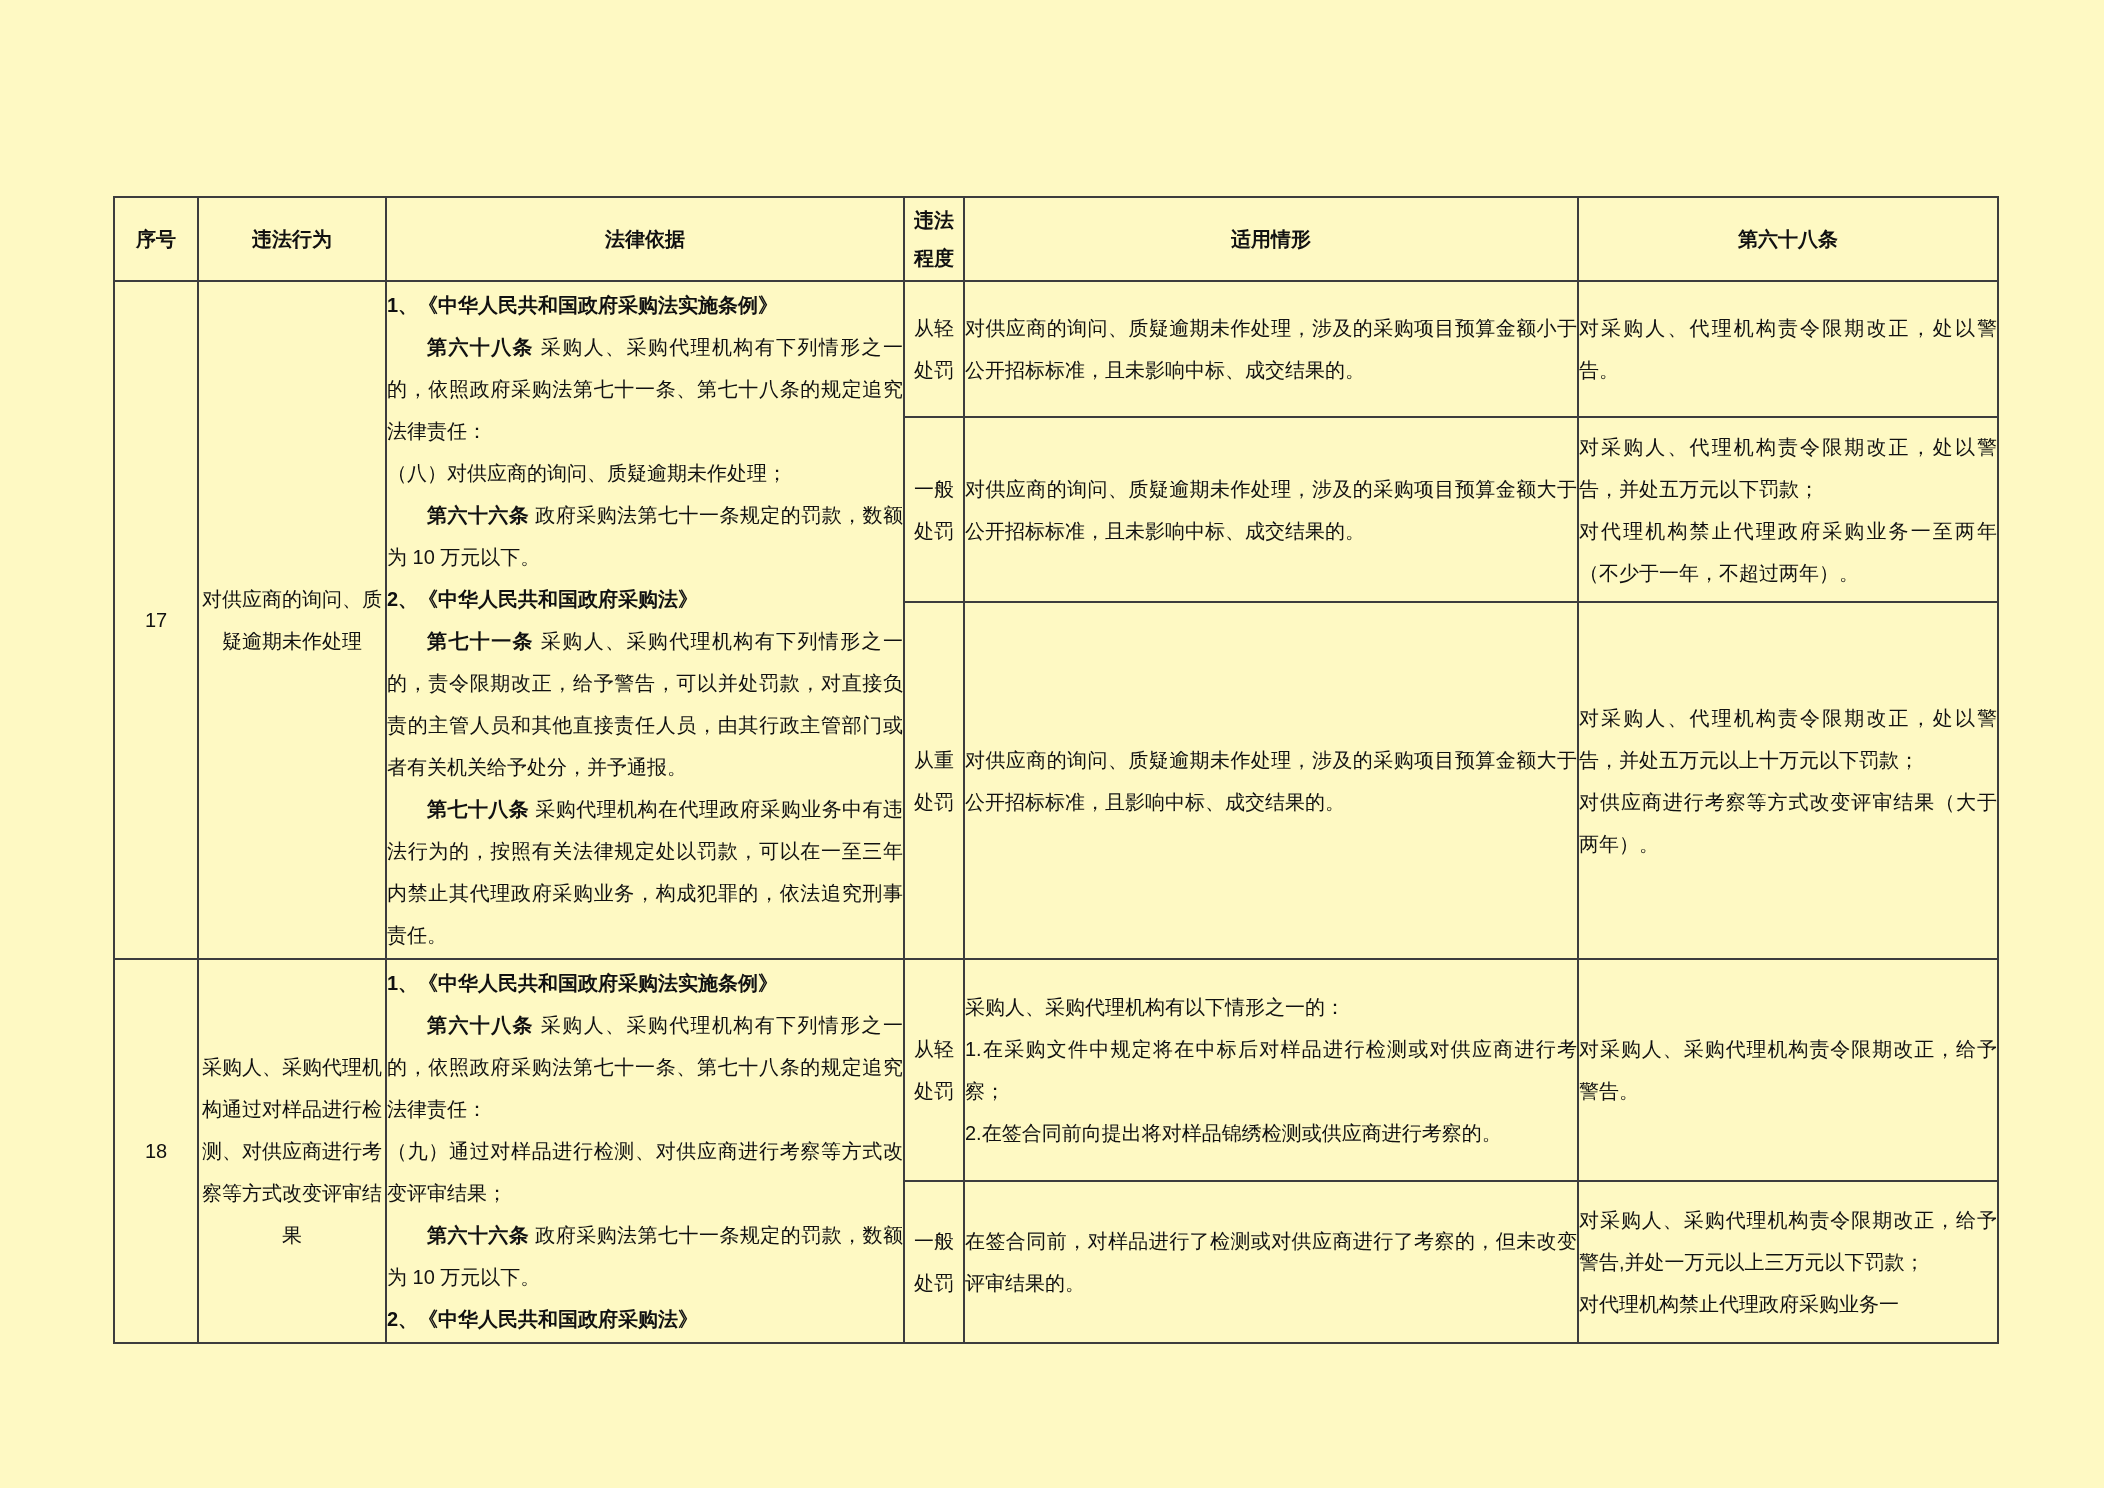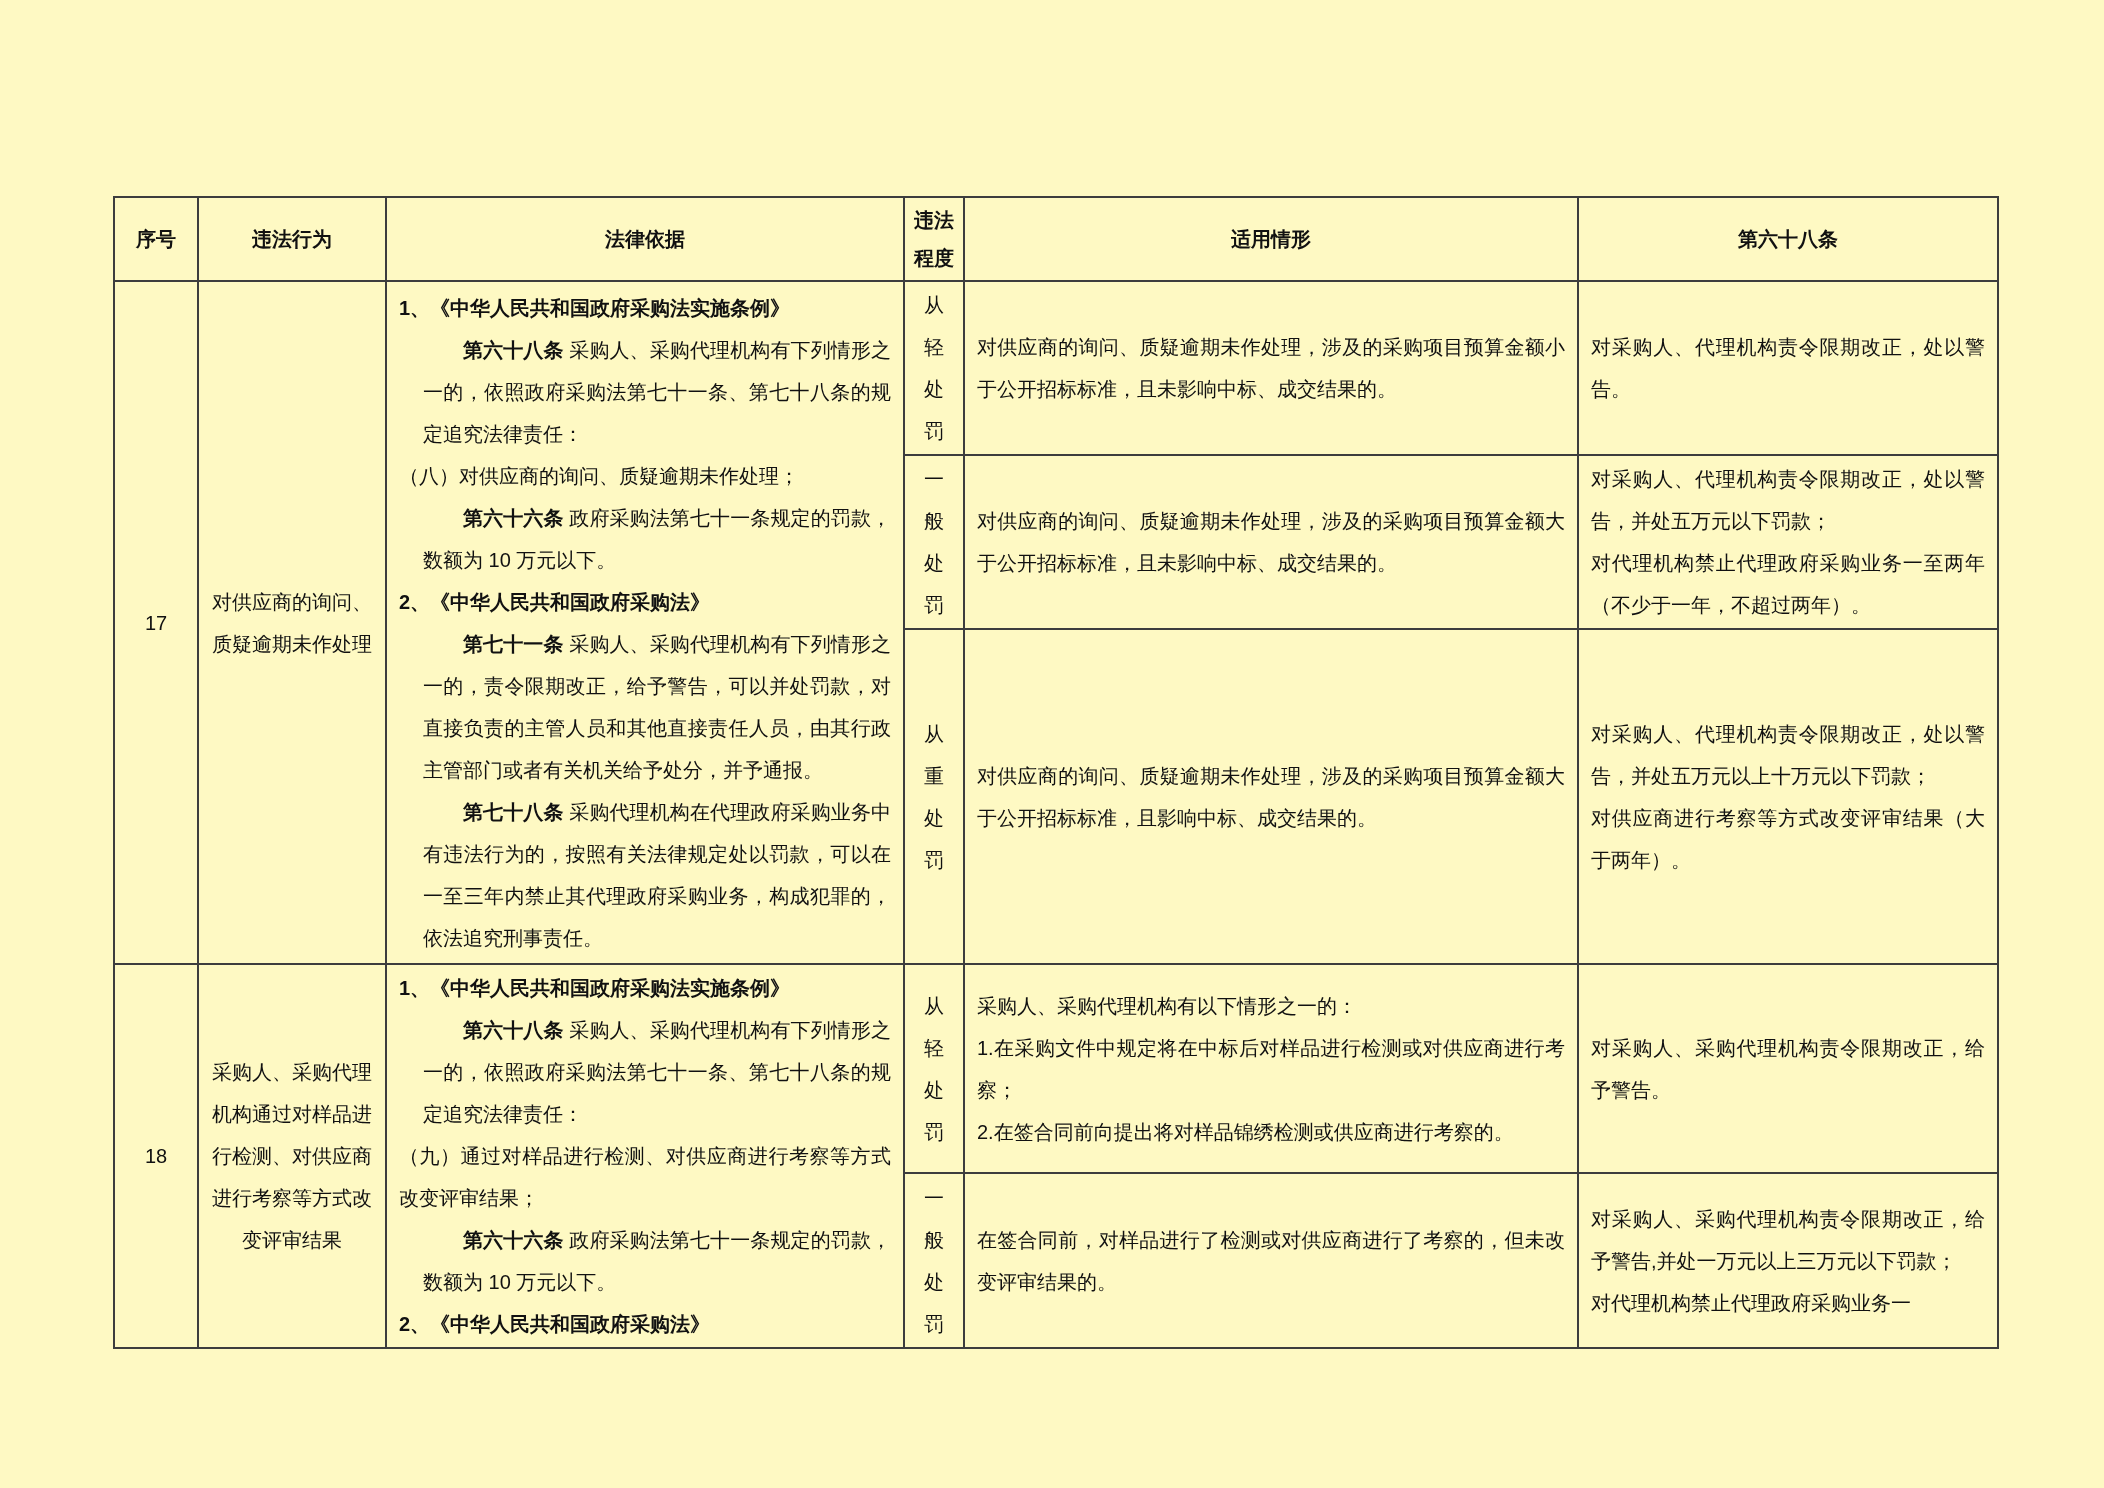--- a/index.html
+++ b/index.html
@@ -19,7 +19,7 @@
   }
   .law th,.law td{
     border:2px solid #3d3d3d;
-    padding:2px 12px;
+    padding:2px 0;
     font-size:20px;
     line-height:42px;
     vertical-align:middle;

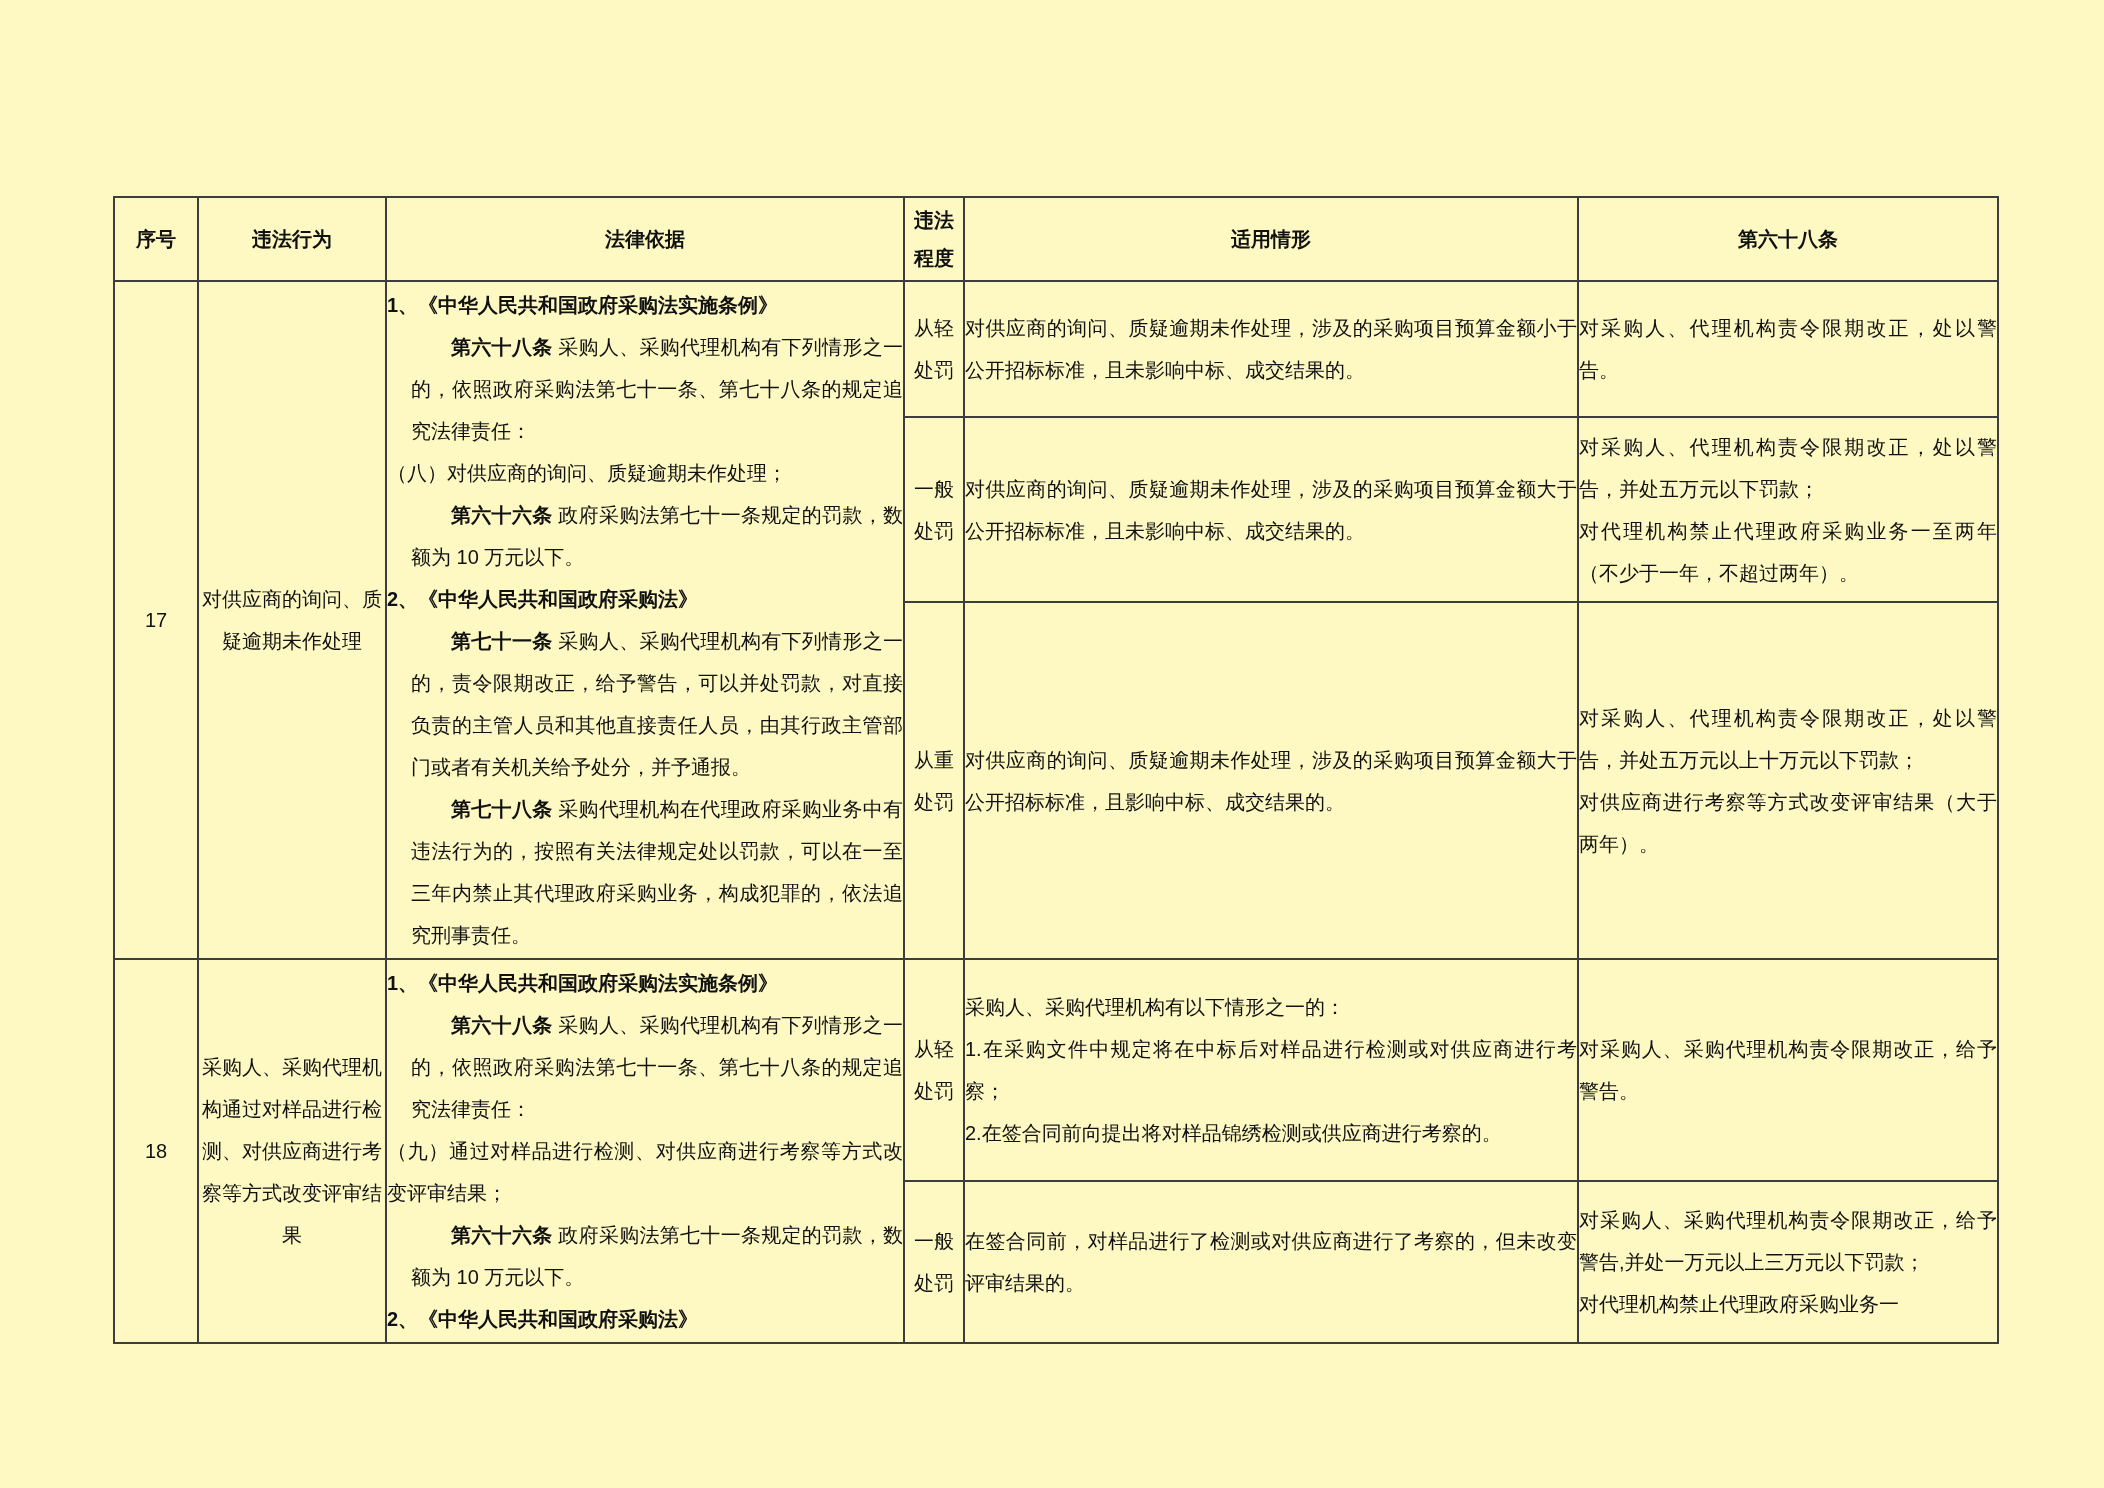--- a/index.html
+++ b/index.html
@@ -42,7 +42,7 @@
     text-align:justify;
   }
   .c-legal p{margin:0;}
-  .c-legal p.indent{text-indent:40px;margin-left:24px;}
+  .c-legal p.indent{text-indent:40px;}
   .c-degree{text-align:center;padding:2px 6px;border-radius:28px;}
   .c-situation,.c-standard{text-align:justify;}
   .c-situation p,.c-standard p{margin:0;}

